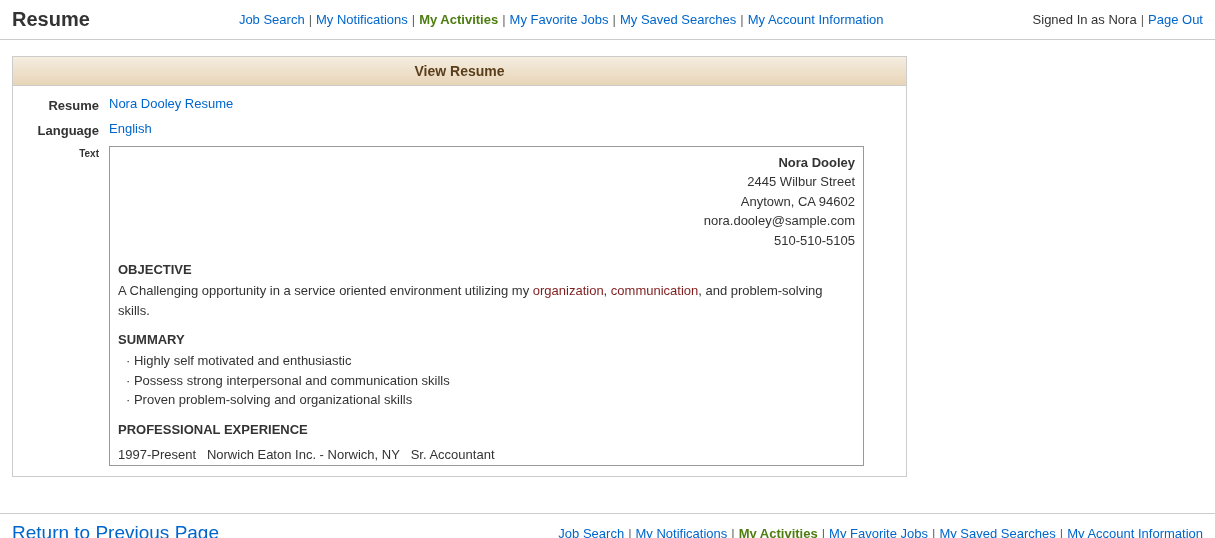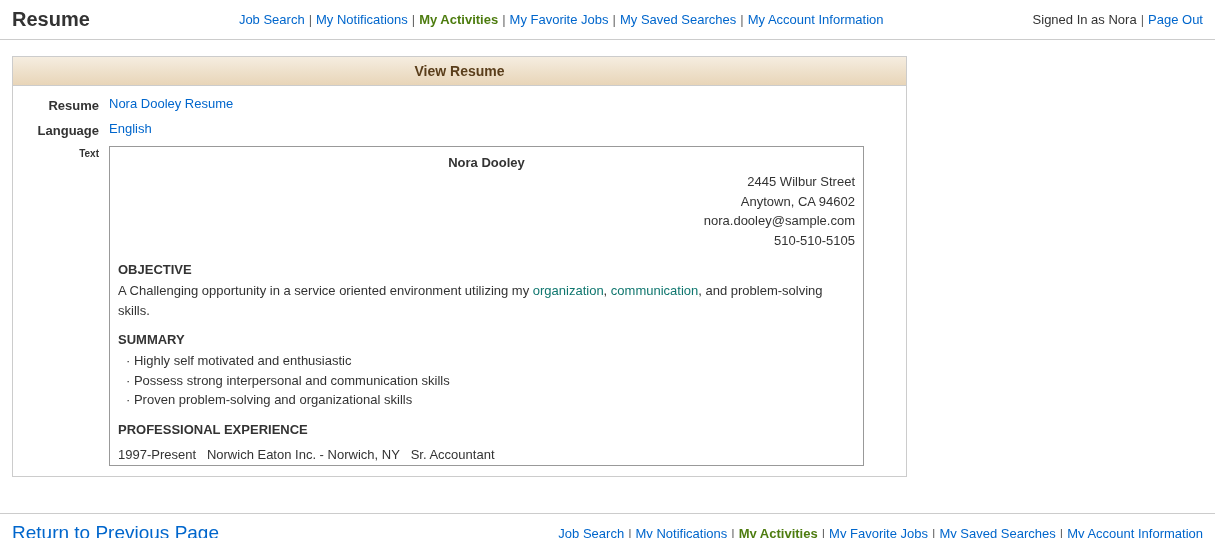--- a/index.html
+++ b/index.html
@@ -121,7 +121,7 @@
       position: relative;
     }
     .resume-name-header {
-      text-align: center;
+      text-align: right;
       font-weight: bold;
       margin-bottom: 2px;
     }

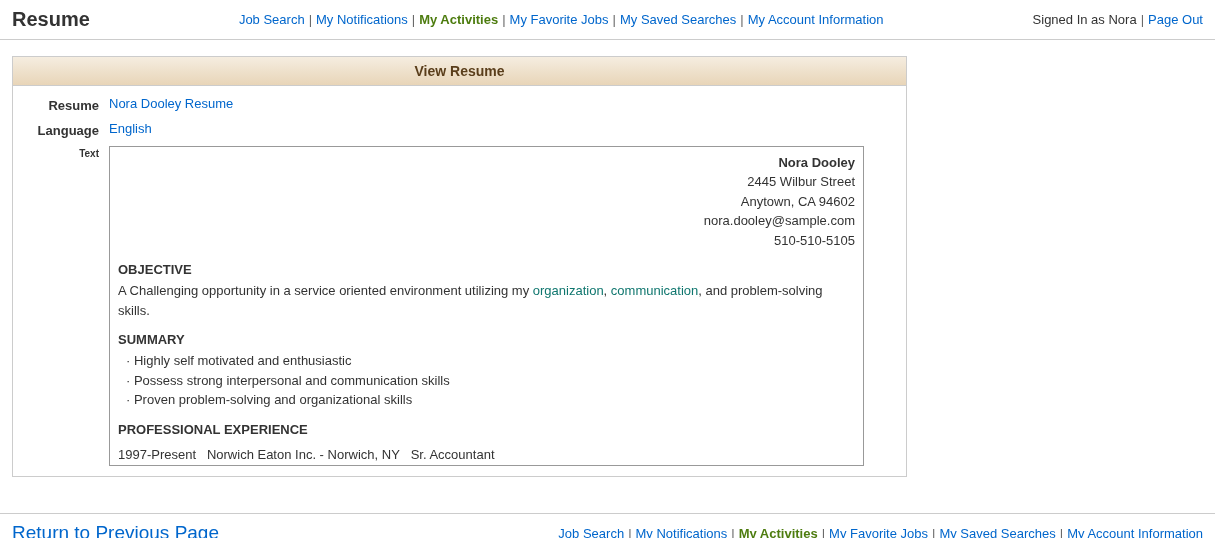--- a/index.html
+++ b/index.html
@@ -142,7 +142,7 @@
       line-height: 1.5;
     }
     .resume-highlight-blue {
-      color: #0f766e;
+      color: #7f1d1d;
     }
     .bullet-item {
       padding-left: 8px;

